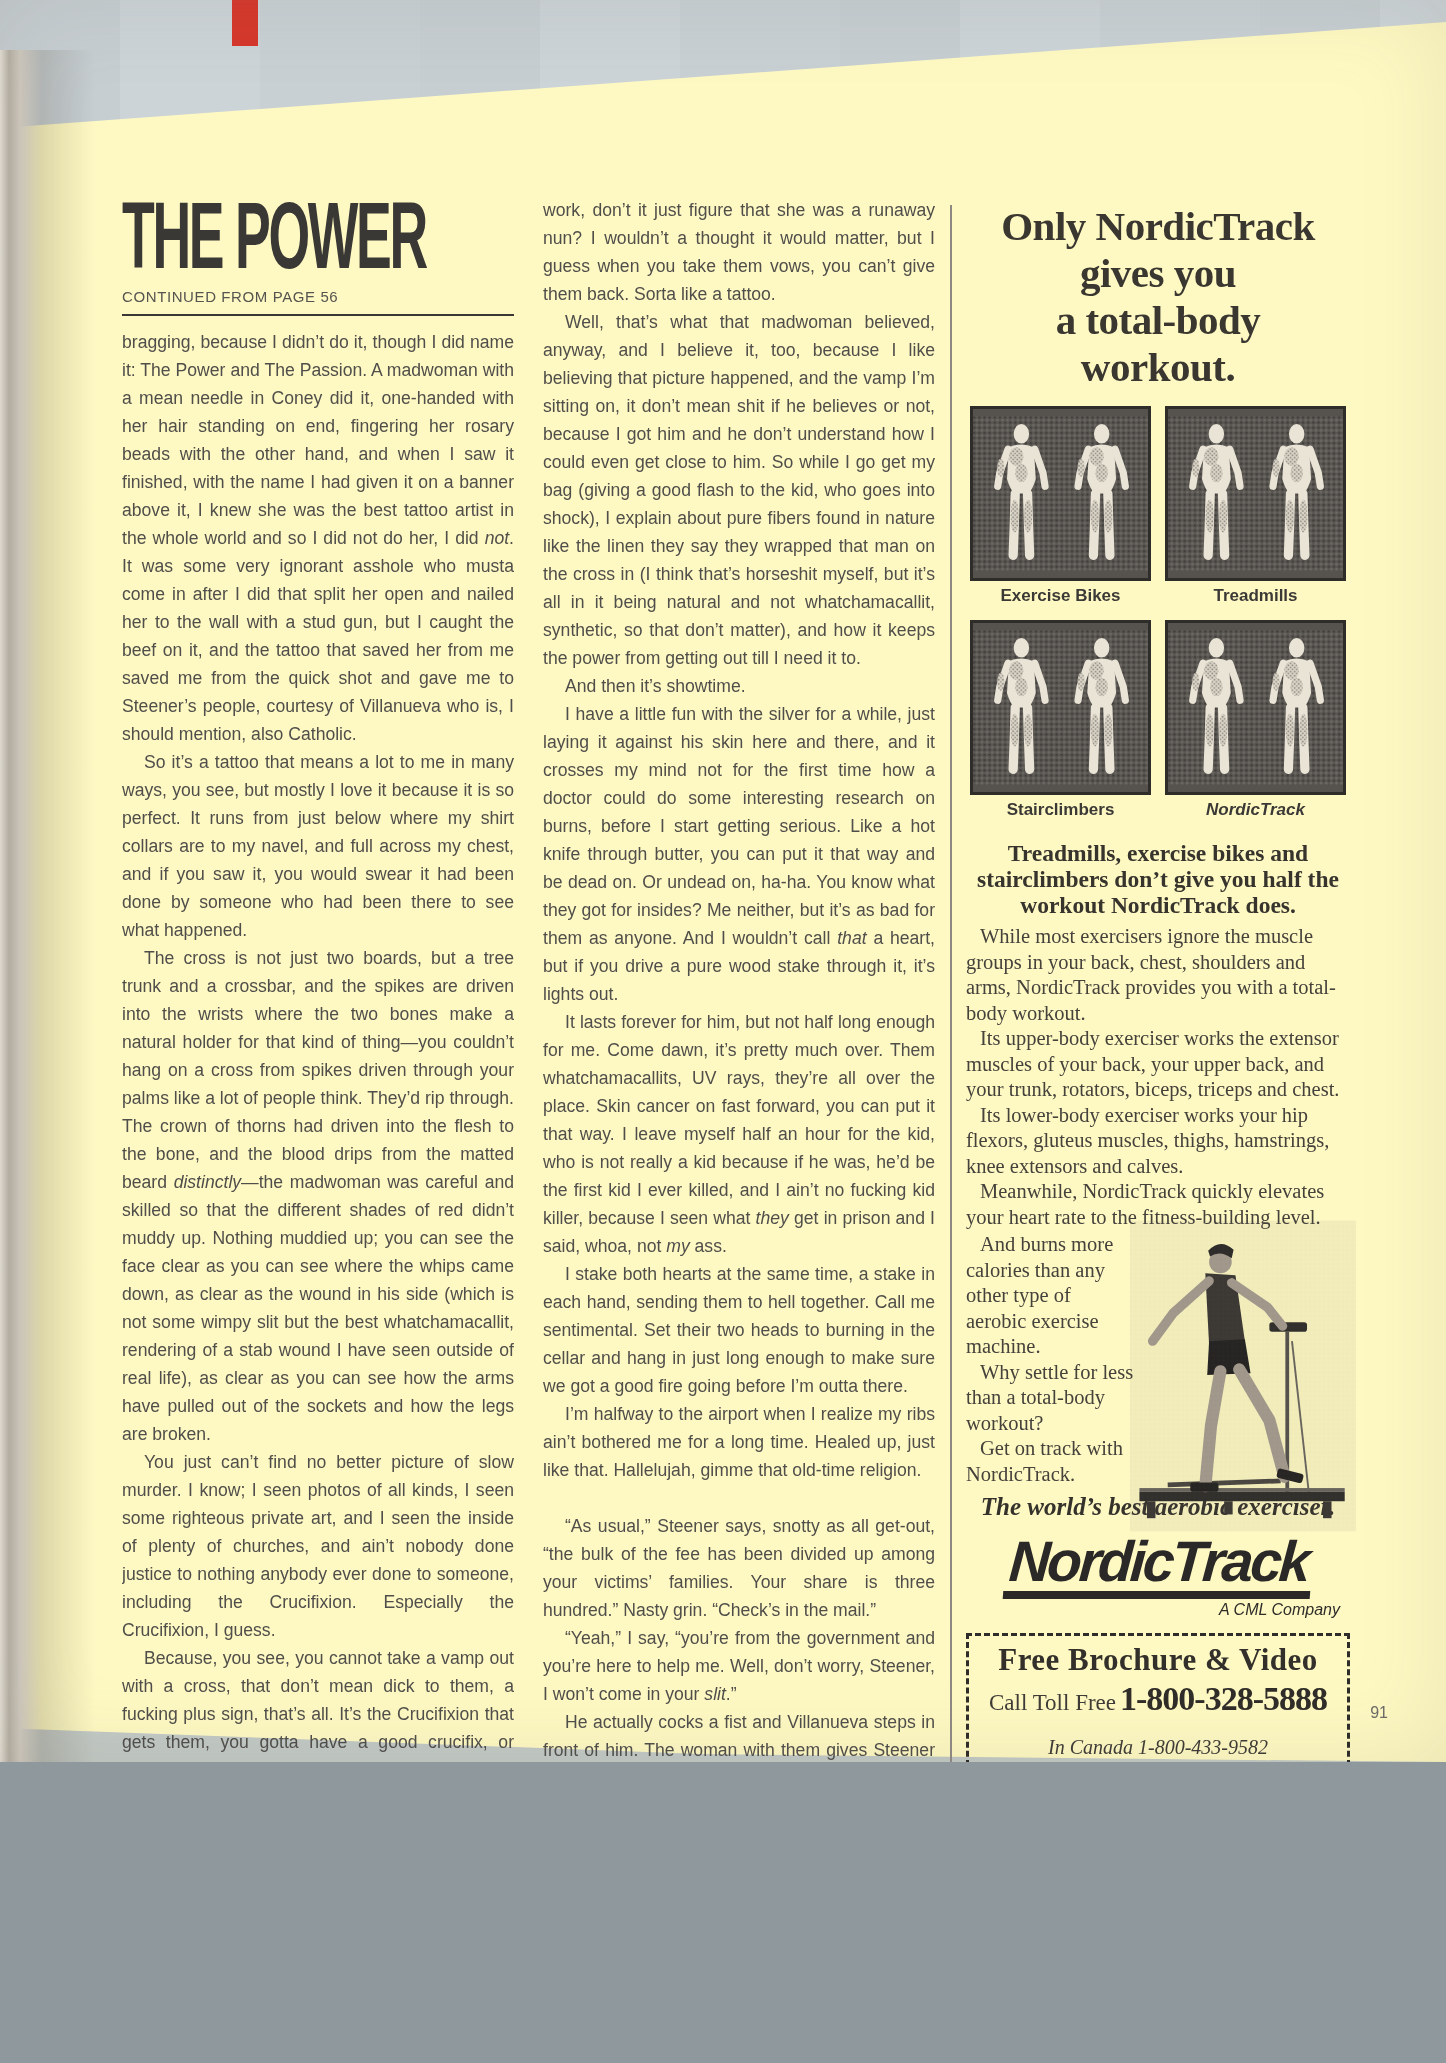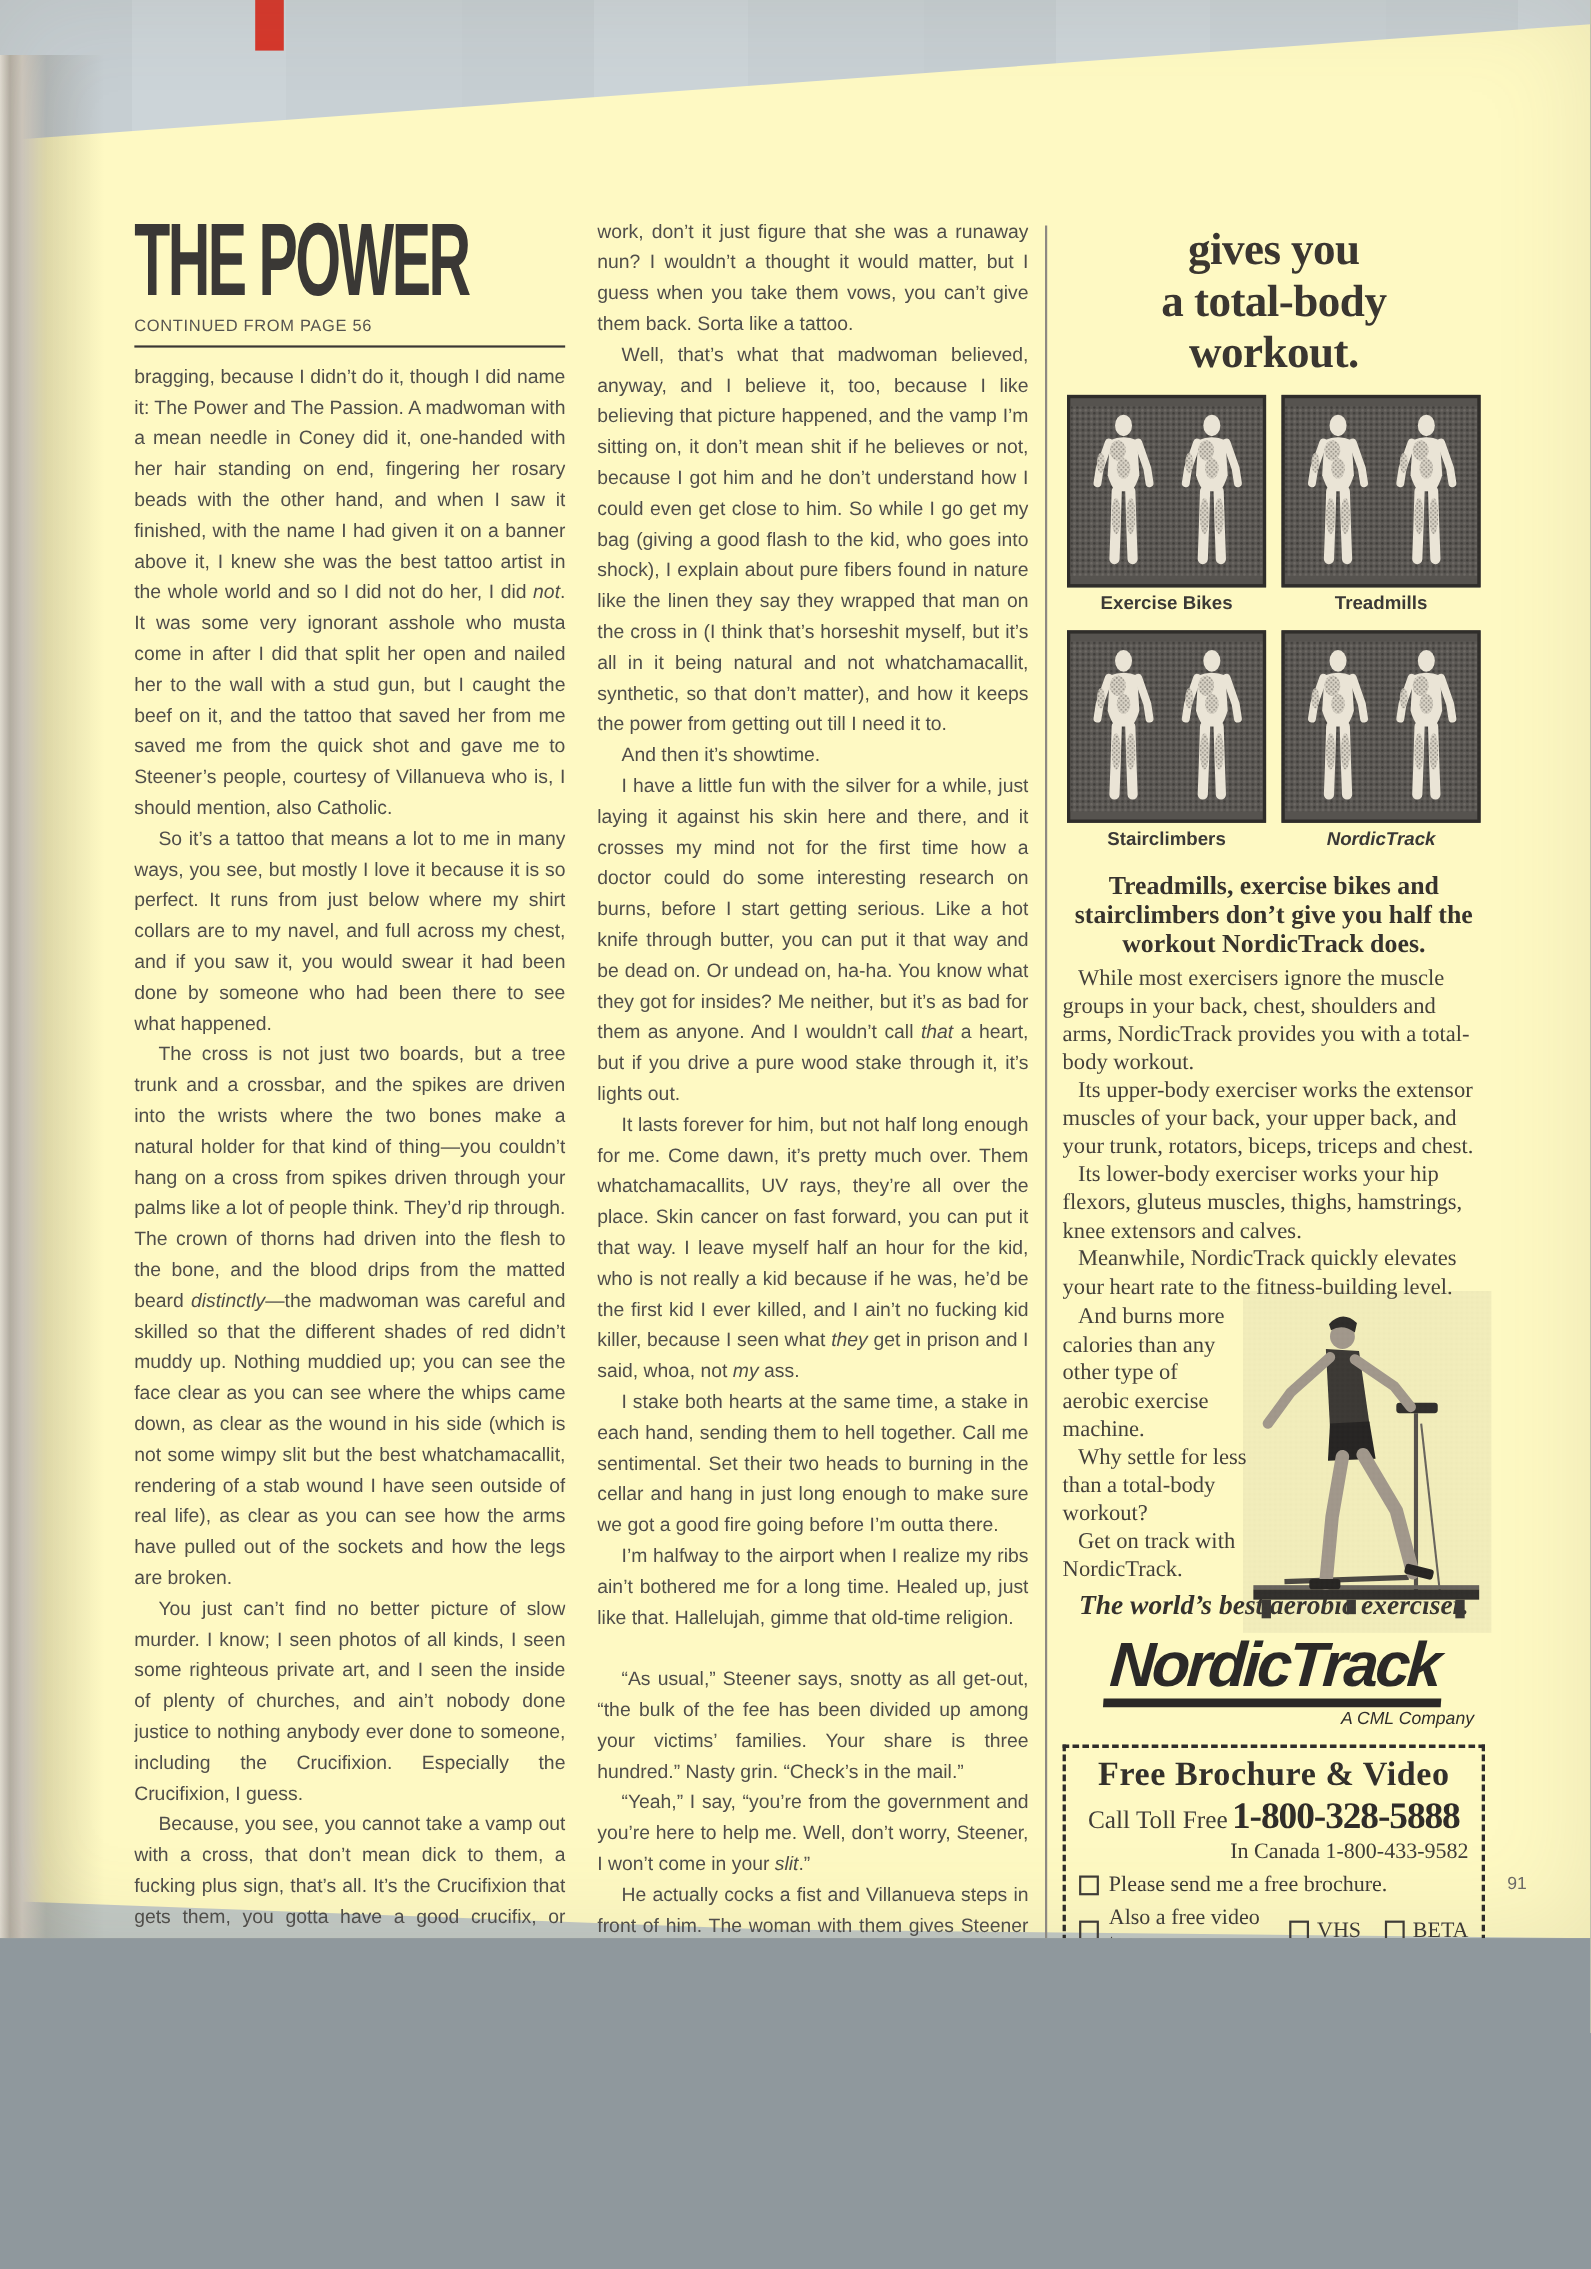--- a/index.html
+++ b/index.html
@@ -152,6 +152,7 @@
 
   <div class="ad">
     <div class="ad-headline" id="ad-headline">
+        <div>Only NordicTrack</div>
         <div>gives you</div>
         <div>a total-body</div>
         <div>workout.</div>

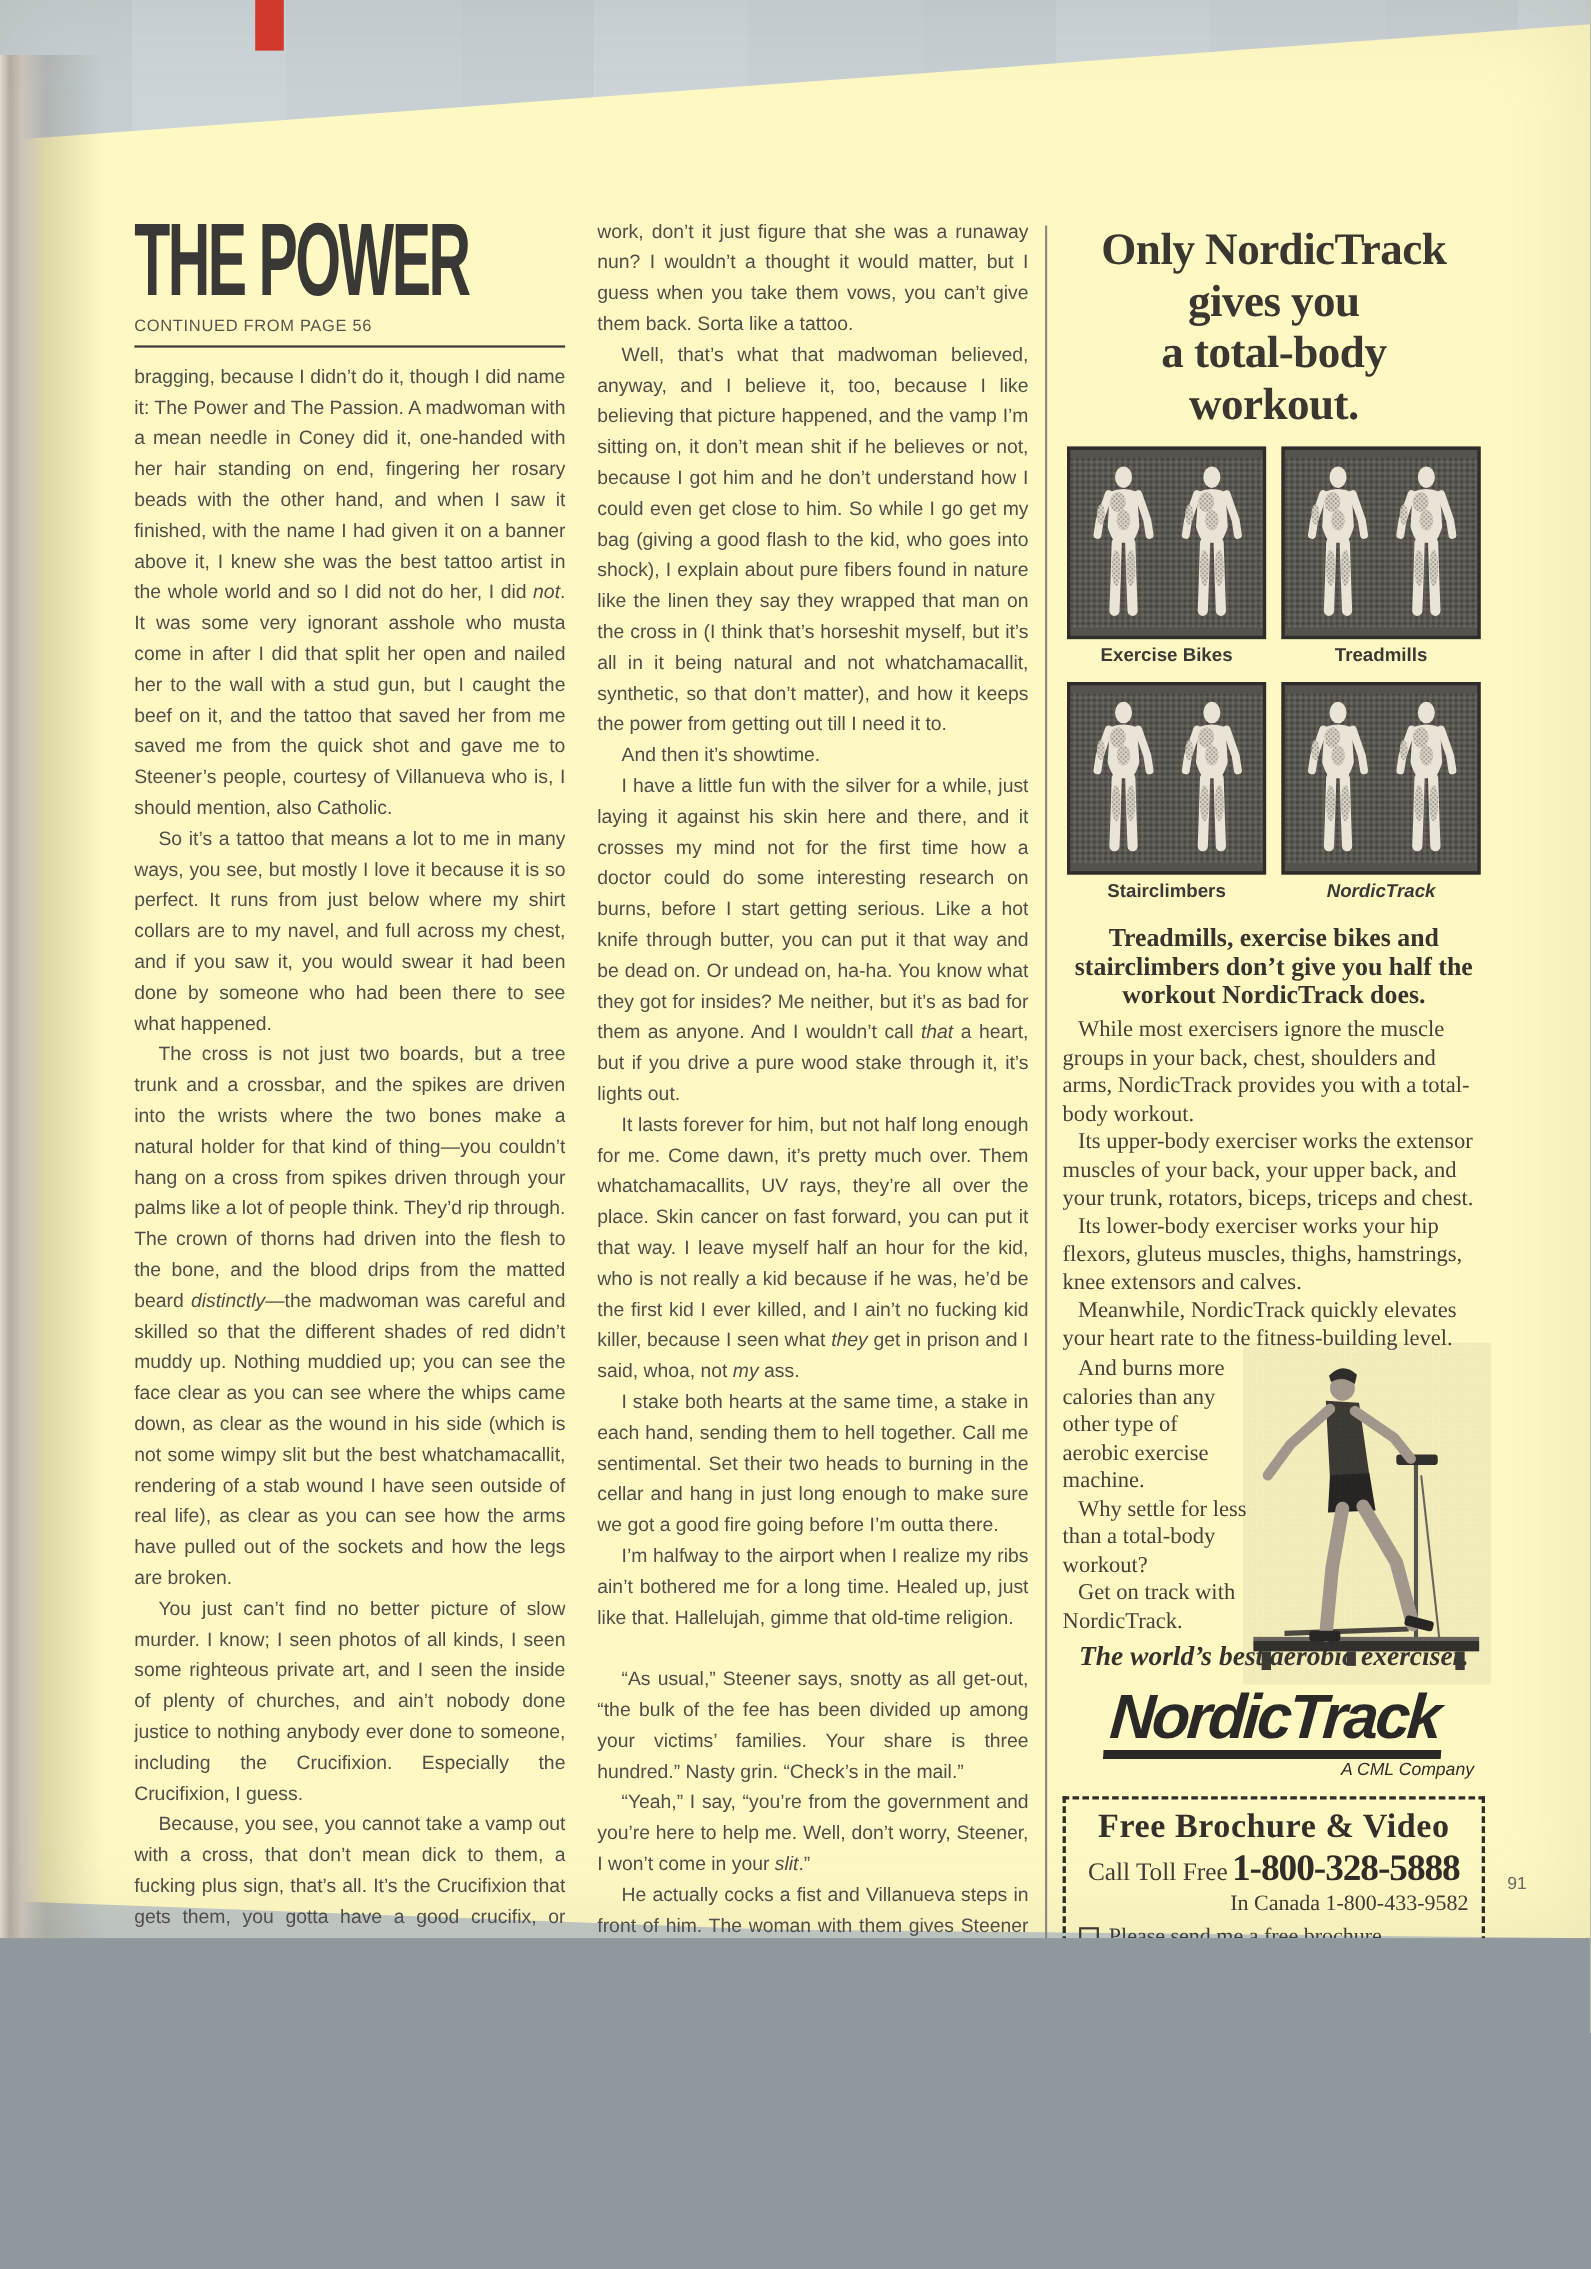--- a/index.html
+++ b/index.html
@@ -68,7 +68,7 @@
   .cp-callrow{text-align:center;margin-top:2px;white-space:nowrap;}
   .cp-call{font-size:23px;}
   .cp-phone{font-weight:700;font-size:34px;letter-spacing:-1px;color:#302d29;}
-  .cp-canada{text-align:right;font-size:20px;margin-top:1px;}
+  .cp-canada{text-align:center;font-size:20px;margin-top:18px;font-style:italic;}
   .cp-check{display:flex;align-items:center;font-size:20px;margin-top:7px;}
   .cbx{width:14px;height:14px;border:2.5px solid #3f3c37;display:inline-block;
     margin-right:9px;flex:0 0 auto;}

